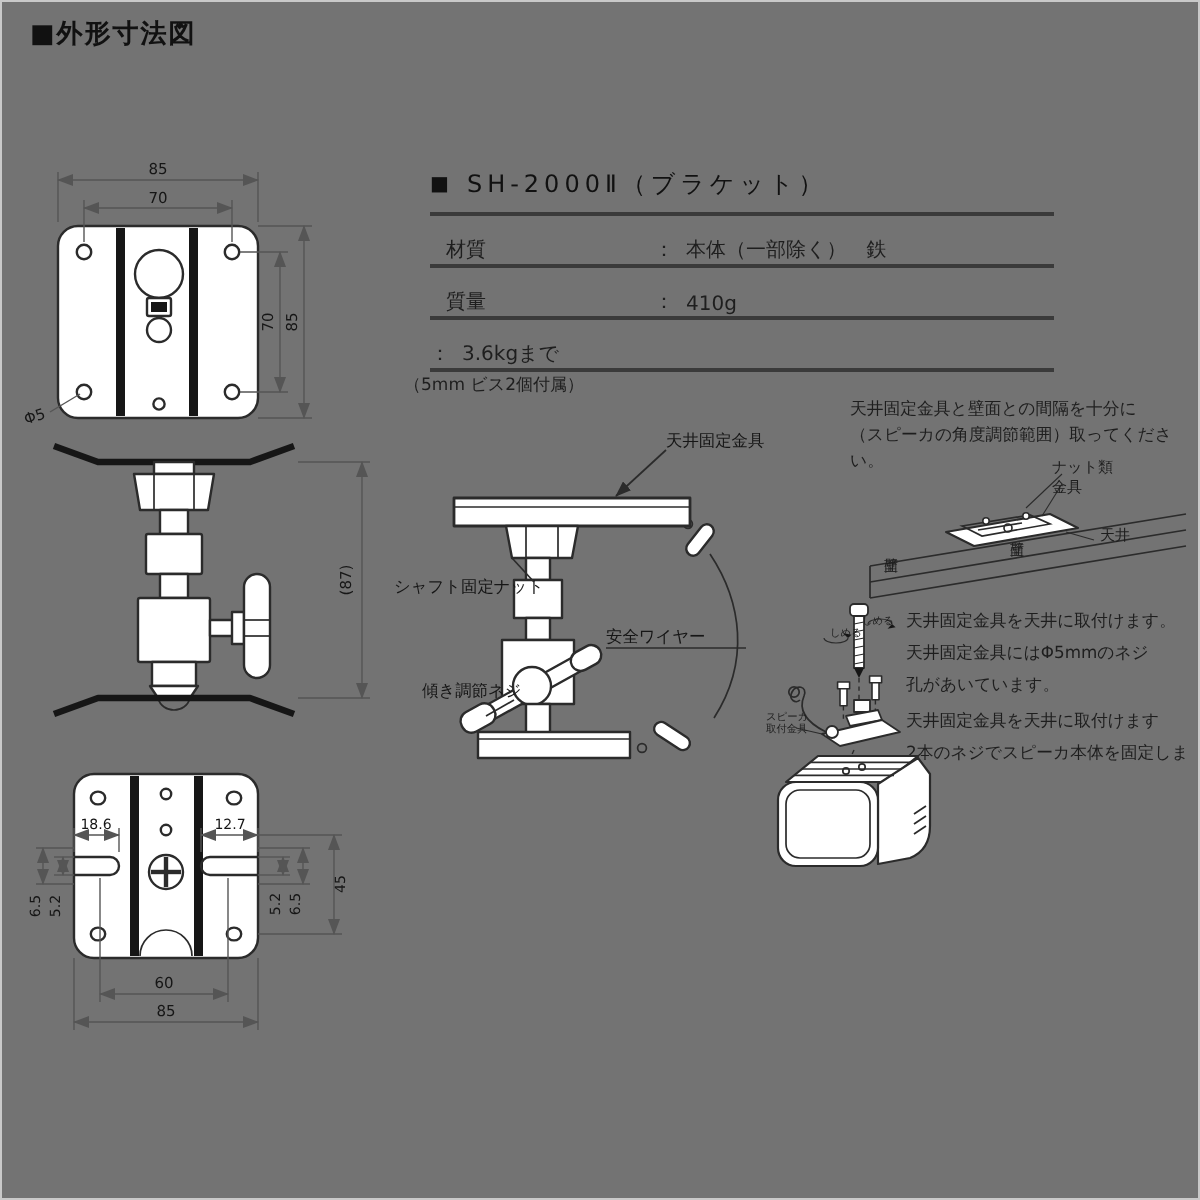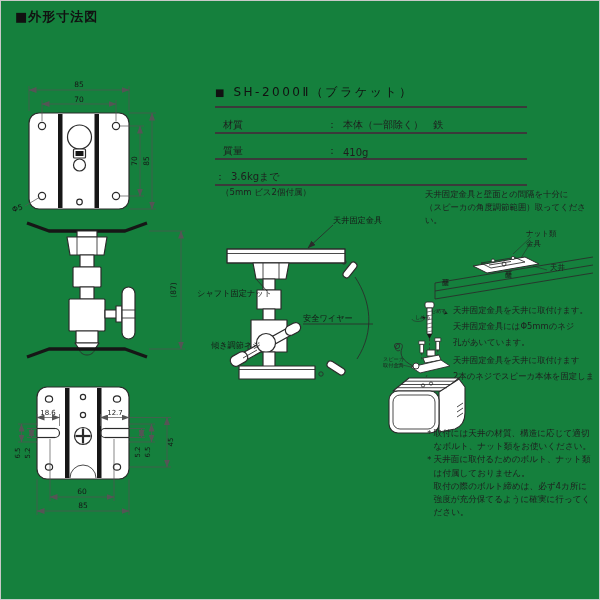--- a/index.html
+++ b/index.html
@@ -3,7 +3,7 @@
 <meta charset="utf-8">
 <style>
   html,body{margin:0;padding:0;background:#fff}
-  .page{position:relative;width:600px;height:600px;background:#15803d;border:1px solid #c9c9c9;
+  .page{position:relative;width:600px;height:600px;background:#737373;border:1px solid #c9c9c9;
         box-sizing:border-box;font-family:"DejaVu Sans","Liberation Sans",sans-serif;color:#1e1e1e;overflow:hidden}
   .abs{position:absolute}
   .pre{white-space:pre-line}

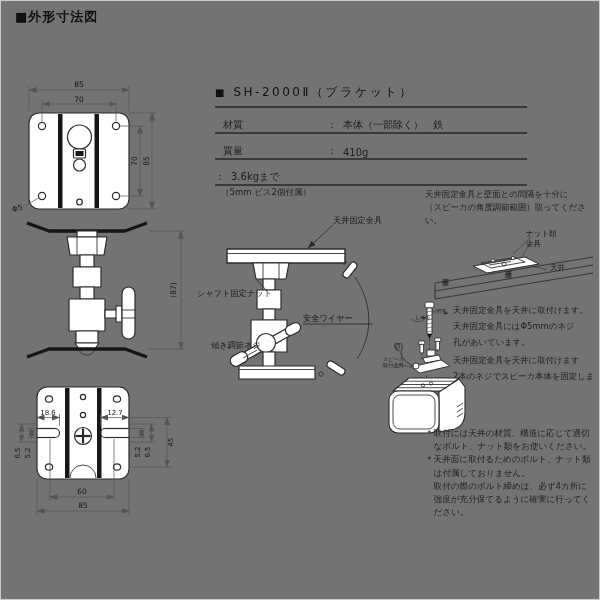--- a/index.html
+++ b/index.html
@@ -206,7 +206,7 @@
     </div>
   </div>
 
-  <div class="abs small-note" style="left:220px;top:186px">（5mm ビス2個付属）</div>
+  <div class="abs small-note" style="left:201px;top:186px">（5mm ビス2個付属）</div>
 
   <svg class="abs" style="left:196px;top:206px" width="230" height="200" viewBox="0 0 230 200">
     <defs>

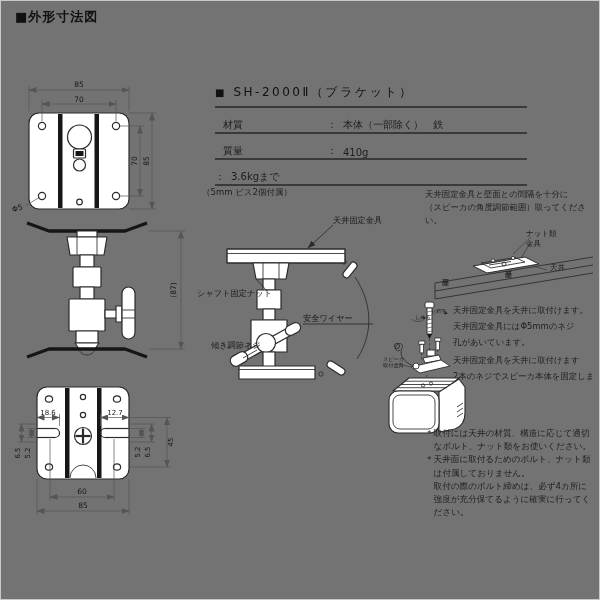--- a/index.html
+++ b/index.html
@@ -259,7 +259,7 @@
     </g>
   </svg>
 
-  <div class="abs step1 pre" style="left:424px;top:187px">天井固定金具と壁面との間隔を十分に
+  <div class="abs step1 pre" style="left:424px;top:197px">天井固定金具と壁面との間隔を十分に
 （スピーカの角度調節範囲）取ってください。</div>
 
   <svg class="abs" style="left:430px;top:224px" width="168" height="88" viewBox="0 0 168 88">

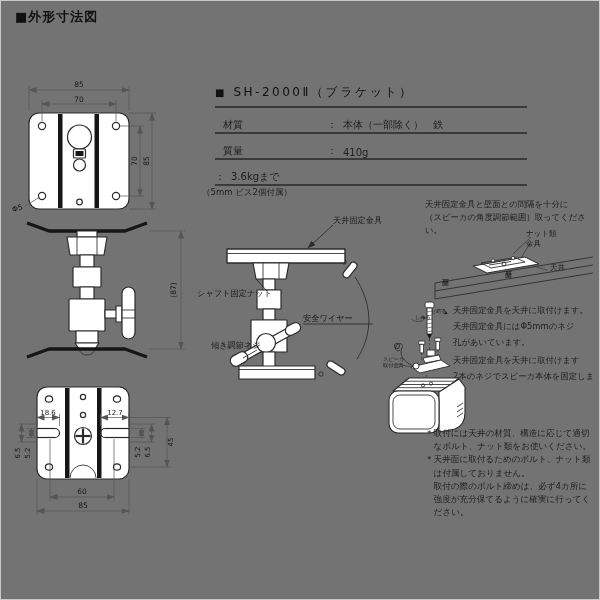--- a/index.html
+++ b/index.html
@@ -352,13 +352,6 @@
   <div class="abs micro pre" style="left:382px;top:356px">スピーカ
 取付金具</div>
 
-  <div class="abs notes pre" style="left:424px;top:426px">＊取付には天井の材質、構造に応じて適切
-　なボルト、ナット類をお使いください。
-＊天井面に取付るためのボルト、ナット類
-　は付属しておりません。
-　取付の際のボルト締めは、必ず4カ所に
-　強度が充分保てるように確実に行ってく
-　ださい。</div>
 
 </div>
 

